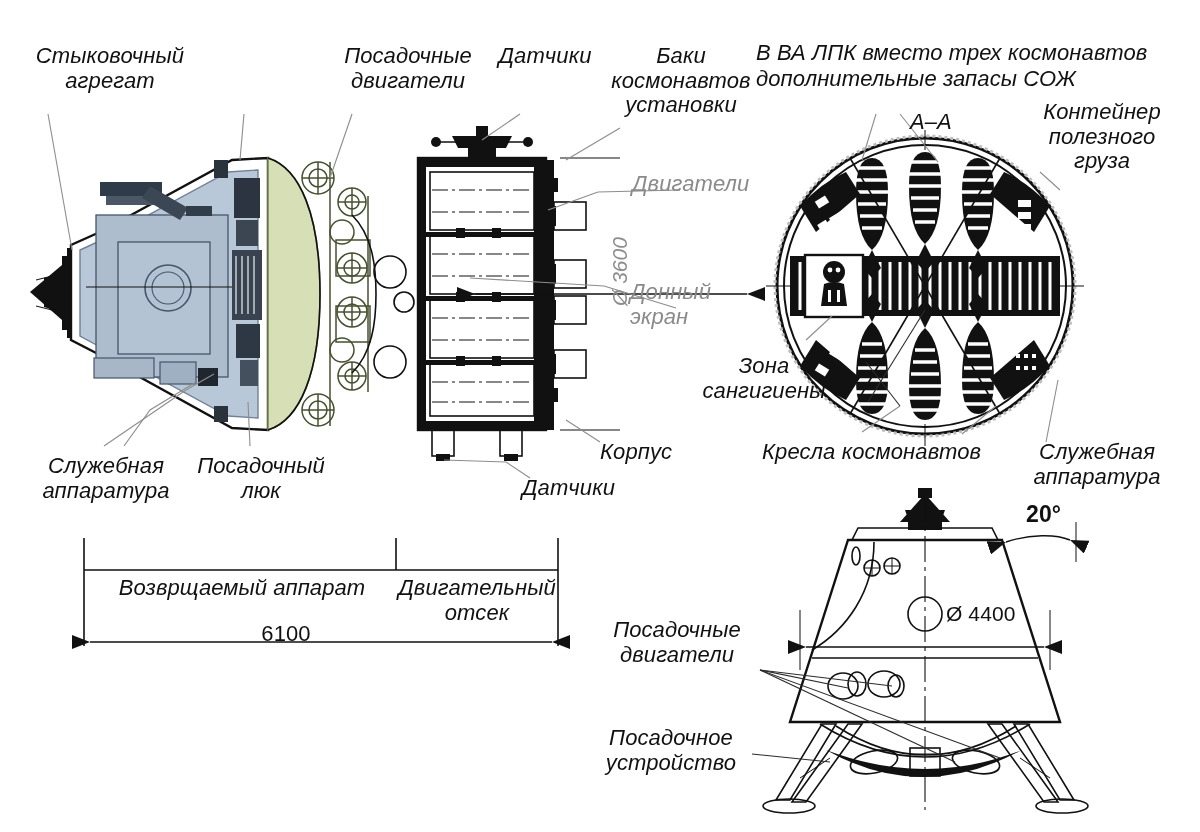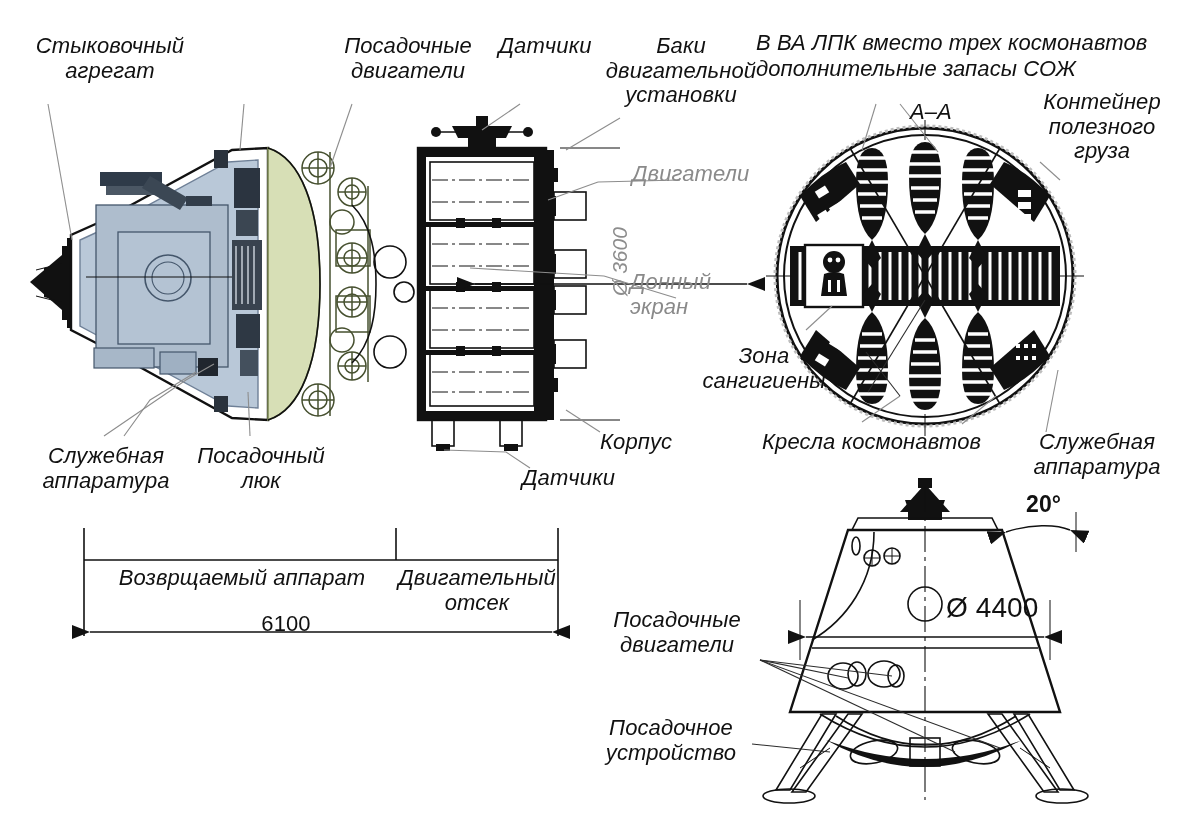--- a/index.html
+++ b/index.html
@@ -6,7 +6,7 @@
   html,body{margin:0;padding:0;background:#ffffff;}
   body{width:1200px;height:832px;overflow:hidden;
        font-family:"Liberation Sans","DejaVu Sans",sans-serif;color:#111;}
-  #page{position:relative;width:1200px;height:636px;background:#fff;}
+  #page{position:relative;width:1200px;height:636px;background:#fff;margin-top:10px;}
 
   .lbl{position:absolute;font-style:italic;font-size:22px;line-height:1.12;
        color:#111;white-space:pre;letter-spacing:.1px;}

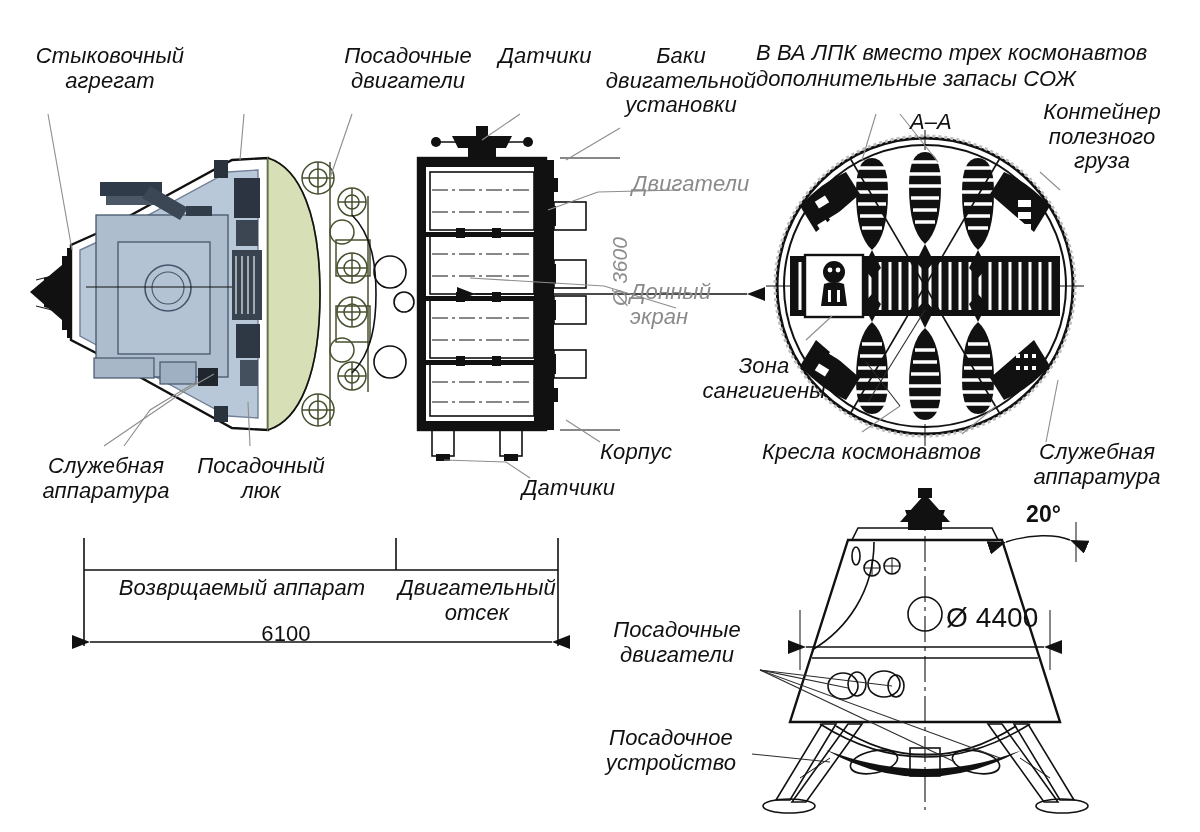--- a/index.html
+++ b/index.html
@@ -476,7 +476,7 @@
   <div class="lbl c" style="left:480px;top:34px;width:130px;">Датчики</div>
 
   <div class="lbl c" style="left:596px;top:34px;width:170px;">Баки
-двигательной
+космонавтов
 установки</div>
 
   <div class="lbl gray" style="left:632px;top:162px;">Двигатели</div>

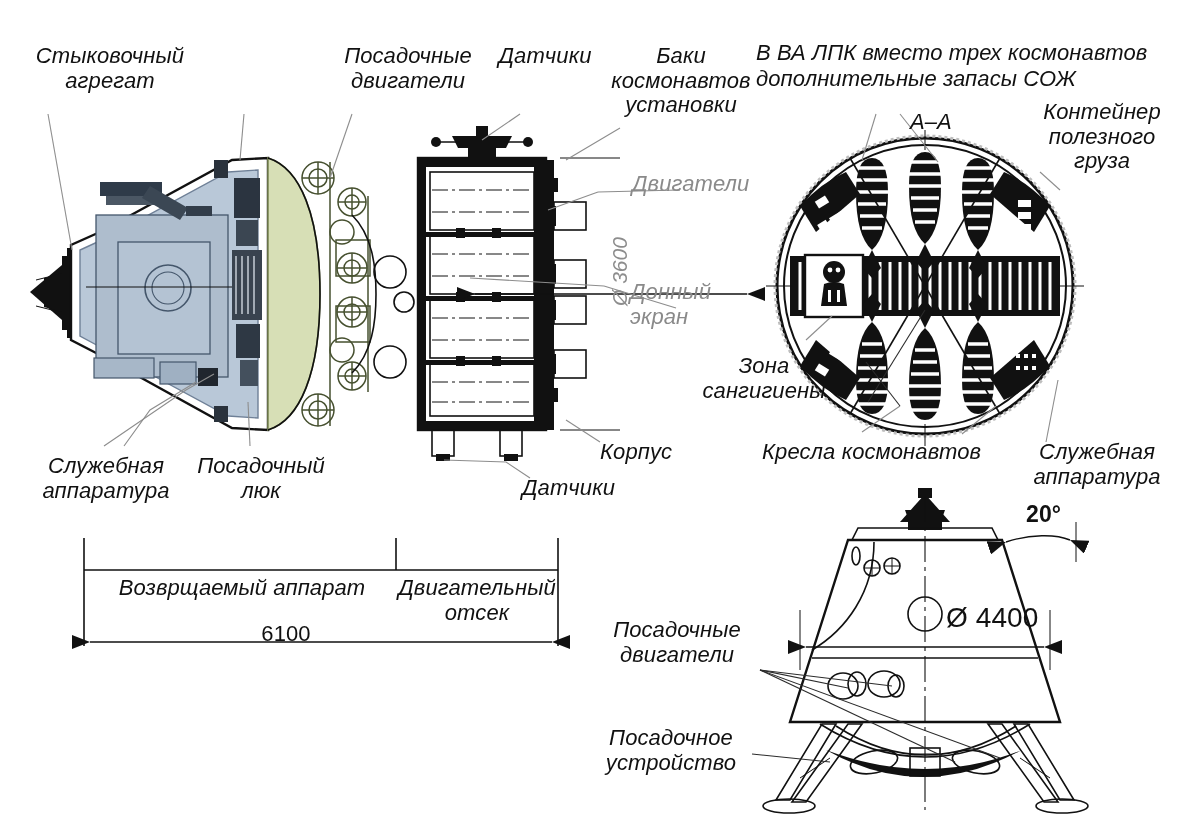--- a/index.html
+++ b/index.html
@@ -526,7 +526,7 @@
   <div class="lbl c" style="left:586px;top:716px;width:170px;">Посадочное
 устройство</div>
 
-  <div class="lbl" style="left:946px;top:592px;font-style:normal;font-size:28px;">Ø 4400</div>
+  <div class="lbl" style="left:946px;top:592px;font-style:normal;font-size:21px;">Ø 4400</div>
 
   <div class="lbl" style="left:1026px;top:492px;font-style:normal;font-size:23px;font-weight:bold;">20°</div>
 

